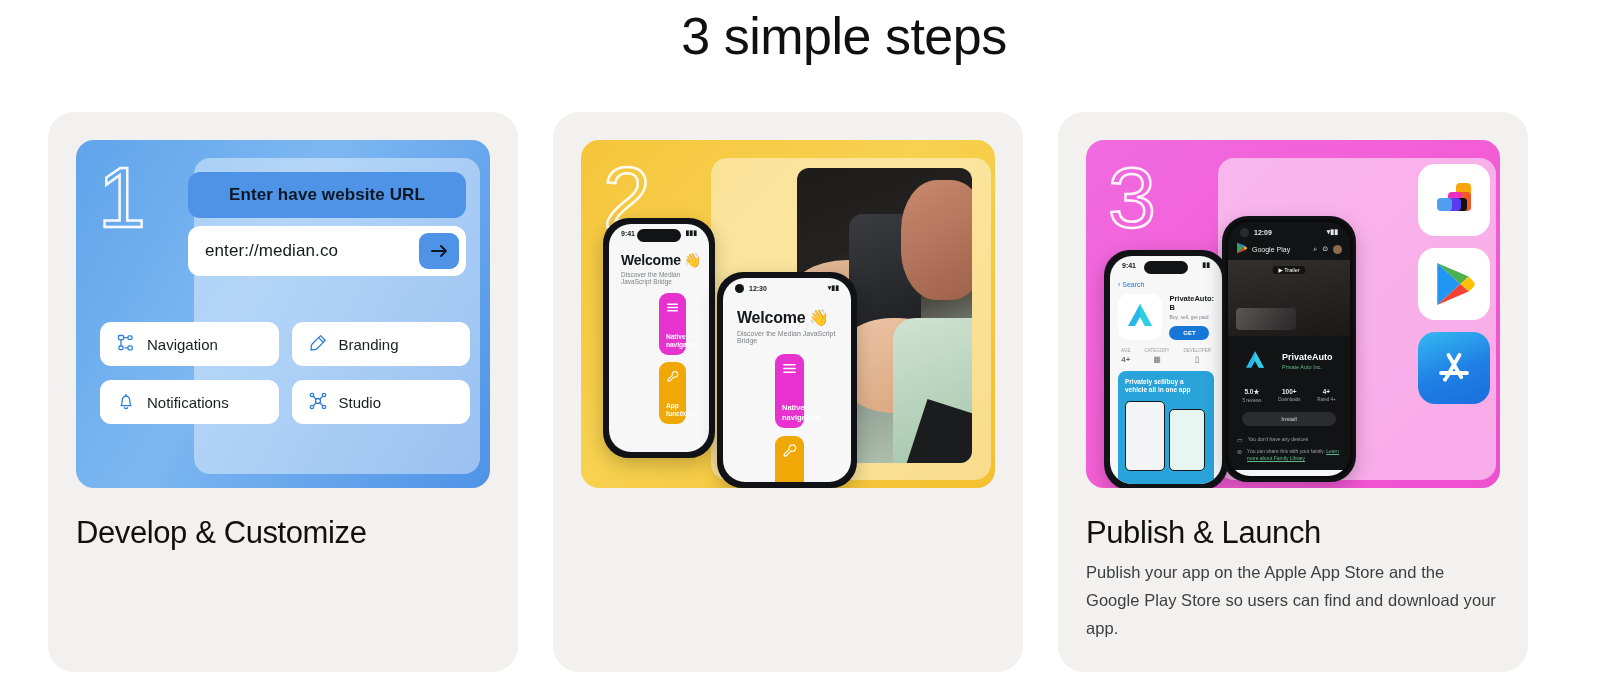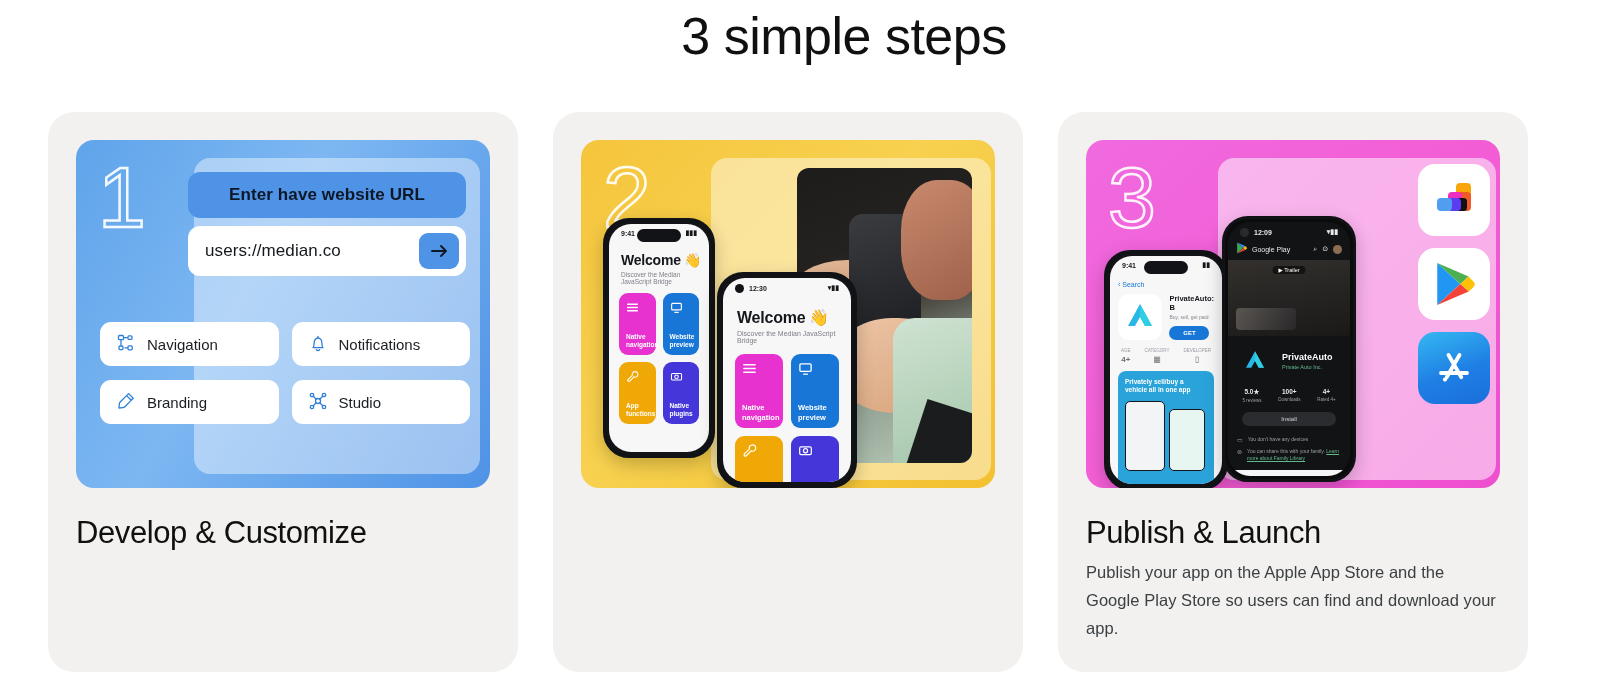--- a/index.html
+++ b/index.html
@@ -157,7 +157,7 @@
         <div class="url-label">Enter have website URL</div>
 
         <div class="url-field">
-          <span class="url-value">users://median.co</span>
+          <span class="url-value">enter://median.co</span>
           <span class="url-go">
             <svg width="17" height="14" viewBox="0 0 17 14" fill="none">
               <path d="M1 7h14M10 2l5 5-5 5" stroke="#0f1722" stroke-width="1.8" stroke-linecap="round" stroke-linejoin="round"></path>

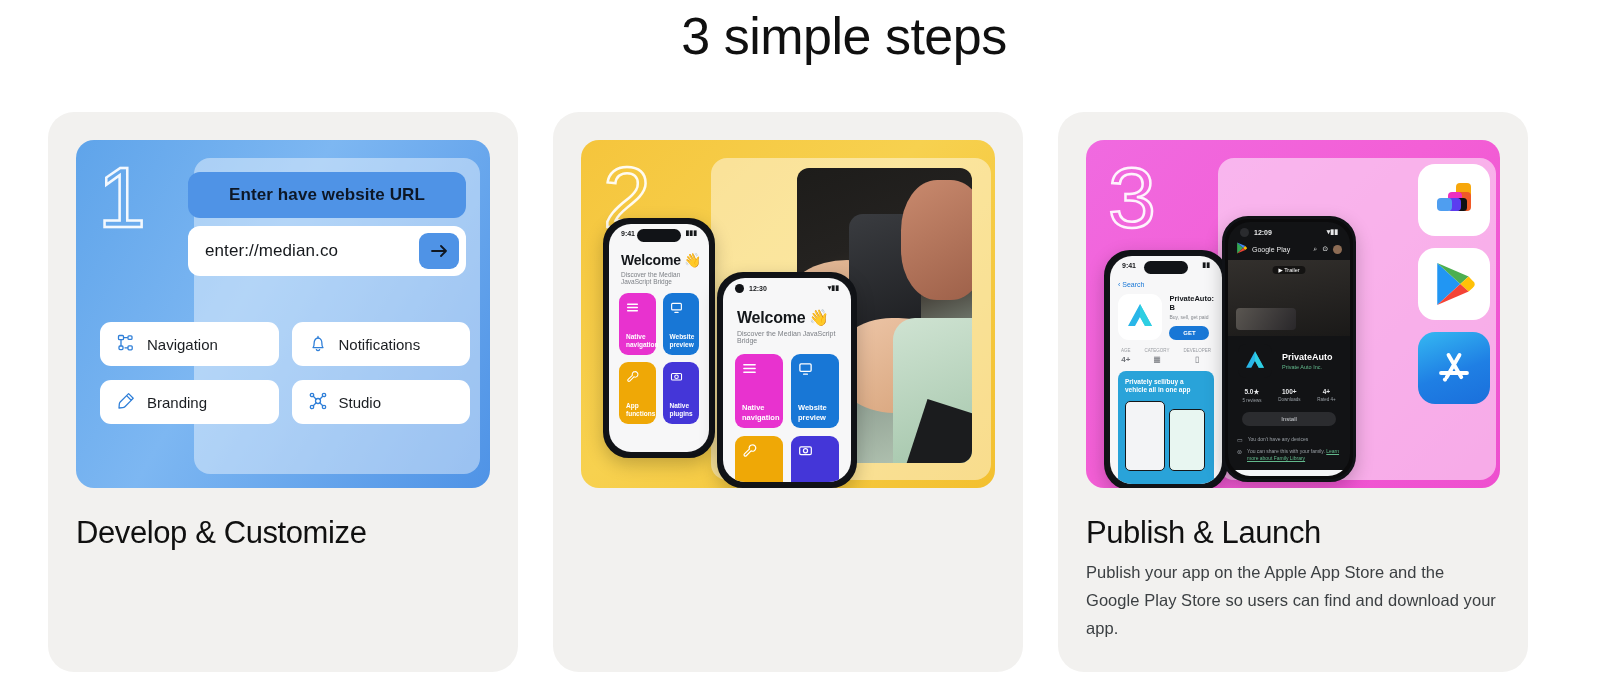--- a/index.html
+++ b/index.html
@@ -182,21 +182,21 @@
           <div class="chip">
             <span>
               <svg width="20" height="20" viewBox="0 0 20 20" fill="none">
+                <path d="M12.6 2.6l4.6 4.6-2 2-4.6-4.6z" stroke="#2f7fd8" stroke-width="1.3" stroke-linejoin="round"></path>
+                <path d="M10.6 4.6L4.2 11a3.3 3.3 0 00-.9 2.2L3 17l3.7-.3a3.3 3.3 0 002.2-1l6.3-6.3" stroke="#2f7fd8" stroke-width="1.3" stroke-linejoin="round"></path>
+              </svg>
+            </span>
+            <span>Branding</span>
+          </div>
+
+          <div class="chip">
+            <span>
+              <svg width="20" height="20" viewBox="0 0 20 20" fill="none">
                 <path d="M5 14.6c1.2-1.2 1.1-2.6 1.1-4.3C6.1 7.2 7.8 5 10 5s3.9 2.2 3.9 5.3c0 1.7-.1 3.1 1.1 4.3z" stroke="#2f7fd8" stroke-width="1.3" stroke-linejoin="round"></path>
                 <path d="M8.4 16.6a1.8 1.8 0 003.2 0M10 3.3V5" stroke="#2f7fd8" stroke-width="1.3" stroke-linecap="round"></path>
               </svg>
             </span>
             <span>Notifications</span>
-          </div>
-
-          <div class="chip">
-            <span>
-              <svg width="20" height="20" viewBox="0 0 20 20" fill="none">
-                <path d="M12.6 2.6l4.6 4.6-2 2-4.6-4.6z" stroke="#2f7fd8" stroke-width="1.3" stroke-linejoin="round"></path>
-                <path d="M10.6 4.6L4.2 11a3.3 3.3 0 00-.9 2.2L3 17l3.7-.3a3.3 3.3 0 002.2-1l6.3-6.3" stroke="#2f7fd8" stroke-width="1.3" stroke-linejoin="round"></path>
-              </svg>
-            </span>
-            <span>Branding</span>
           </div>
 
           <div class="chip">

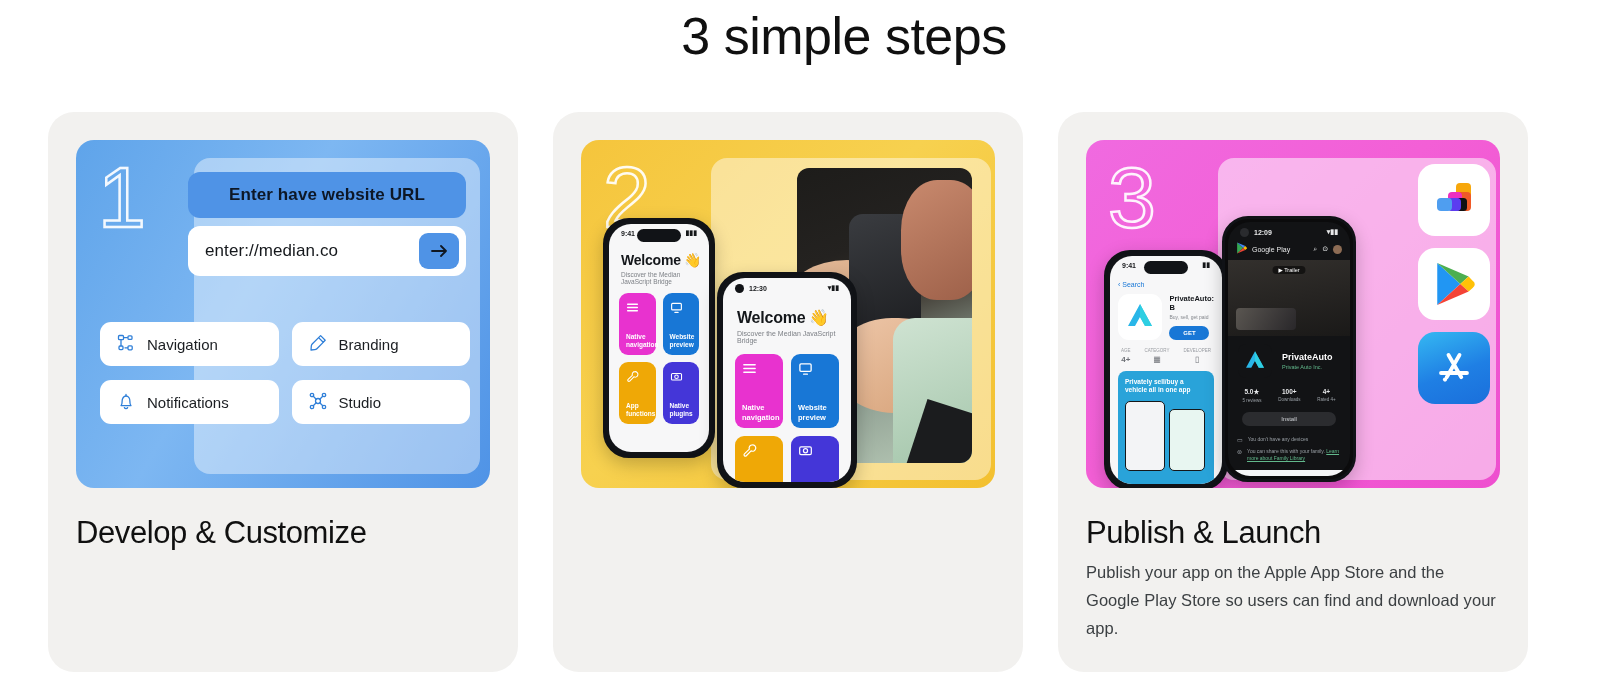--- a/index.html
+++ b/index.html
@@ -109,7 +109,7 @@
   .p-title { font-size: 14px; font-weight: 700; color: #14171b; padding: 12px 0 0 12px; letter-spacing:-0.2px; }
   .p-sub { font-size: 6.5px; color: #7d8086; padding: 3px 0 0 12px; }
   .tiles { display: grid; grid-template-columns: 1fr 1fr; gap: 7px; padding: 8px 10px 0 10px; }
-  .tile { height: 62px; border-radius: 9px; position: relative; padding: 7px; }
+  .tile { height: 62px; border-radius: 9px; position: relative; padding: 7px; margin-left: 40px; }
   .tile .tl { position: absolute; left: 7px; bottom: 6px; font-size: 6.5px; font-weight: 700; color: #fff; line-height: 1.25; }
   .tile.magenta { background: #e832cf; }
   .tile.blue    { background: #1877d6; }

